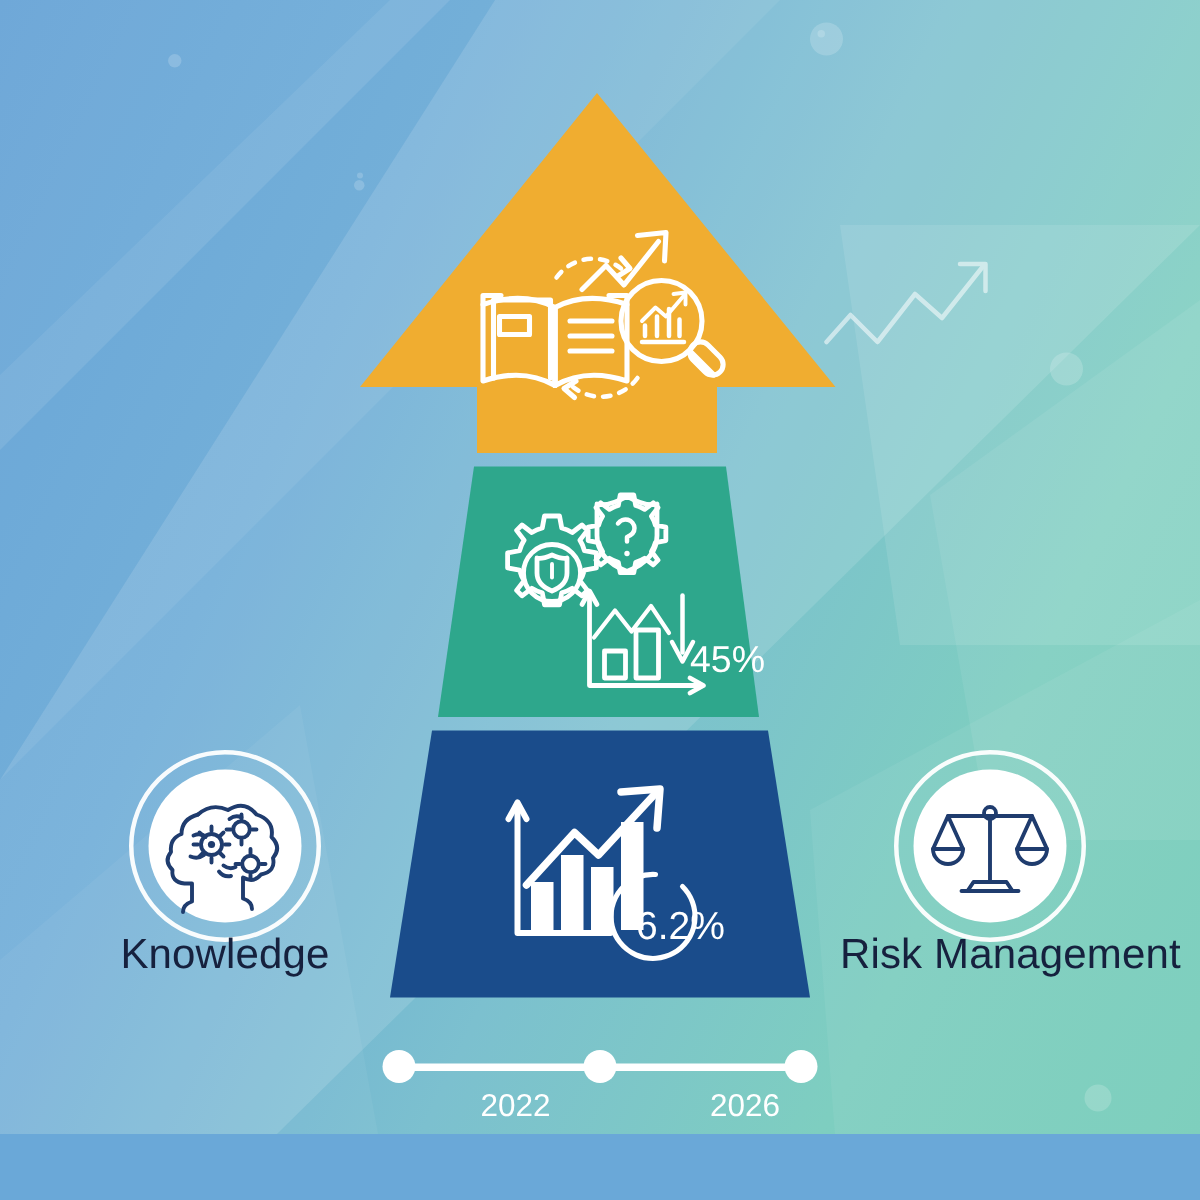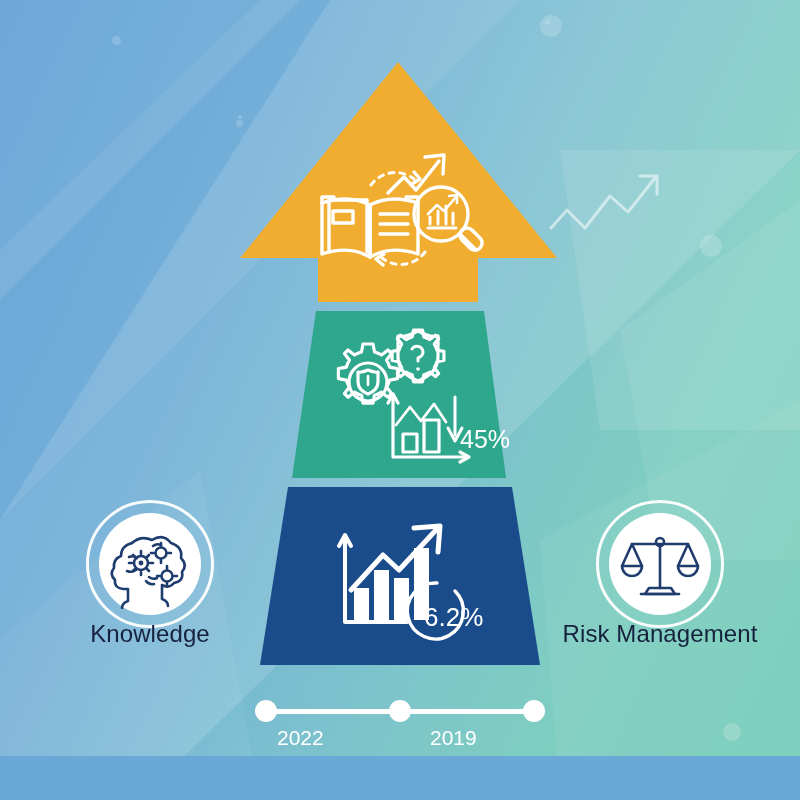--- a/index.html
+++ b/index.html
@@ -23,7 +23,7 @@
 
   .label-text{
     position:absolute;text-align:center;
-    color:#16213e;font-size:24px;letter-spacing:.1px;
+    color:#16213e;font-size:28px;letter-spacing:.1px;
     white-space:nowrap;
   }
 

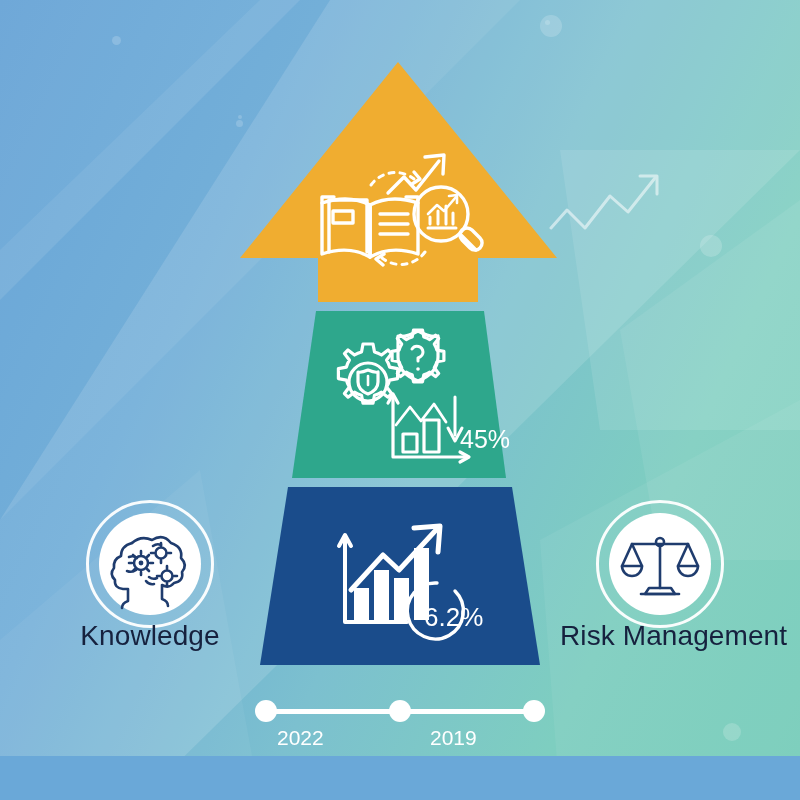--- a/index.html
+++ b/index.html
@@ -52,7 +52,7 @@
   }
   .tl-label{
     position:absolute;top:26px;color:#ffffff;font-size:21px;
-    white-space:nowrap;text-align:left;width:90px;
+    white-space:nowrap;text-align:right;width:90px;
   }
 </style>
 </head>

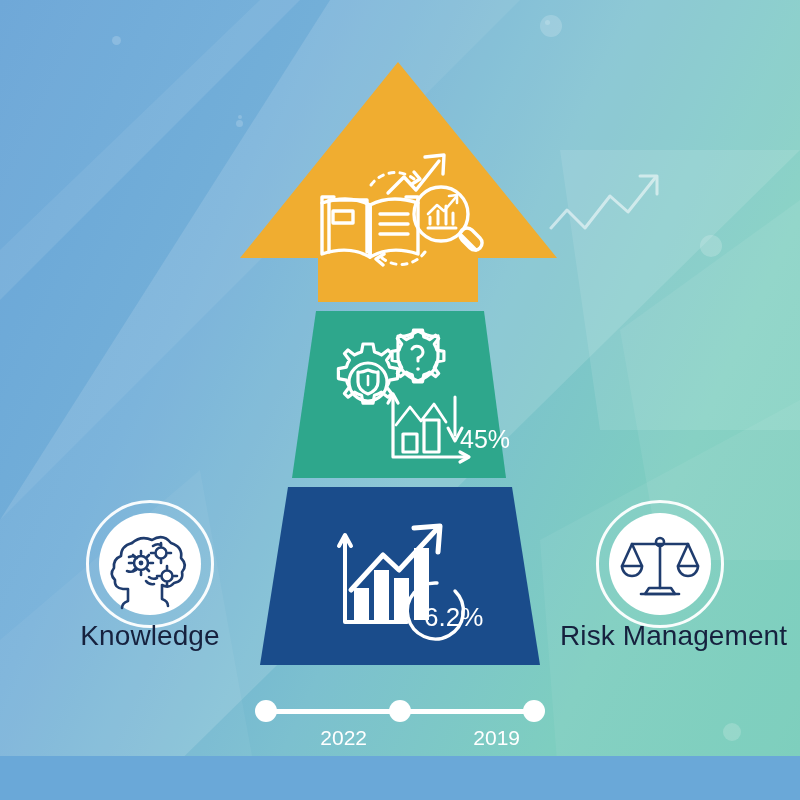--- a/index.html
+++ b/index.html
@@ -240,7 +240,7 @@
     <span class="tl-dot" style="left:134px;"></span>
     <span class="tl-dot" style="left:268px;"></span>
     <div class="tl-label" style="left:22px;">2022</div>
-    <div class="tl-label" style="left:175px;">2019</div>
+    <div class="tl-label" style="left:175px;">2026</div>
   </div>
 
 </div>

